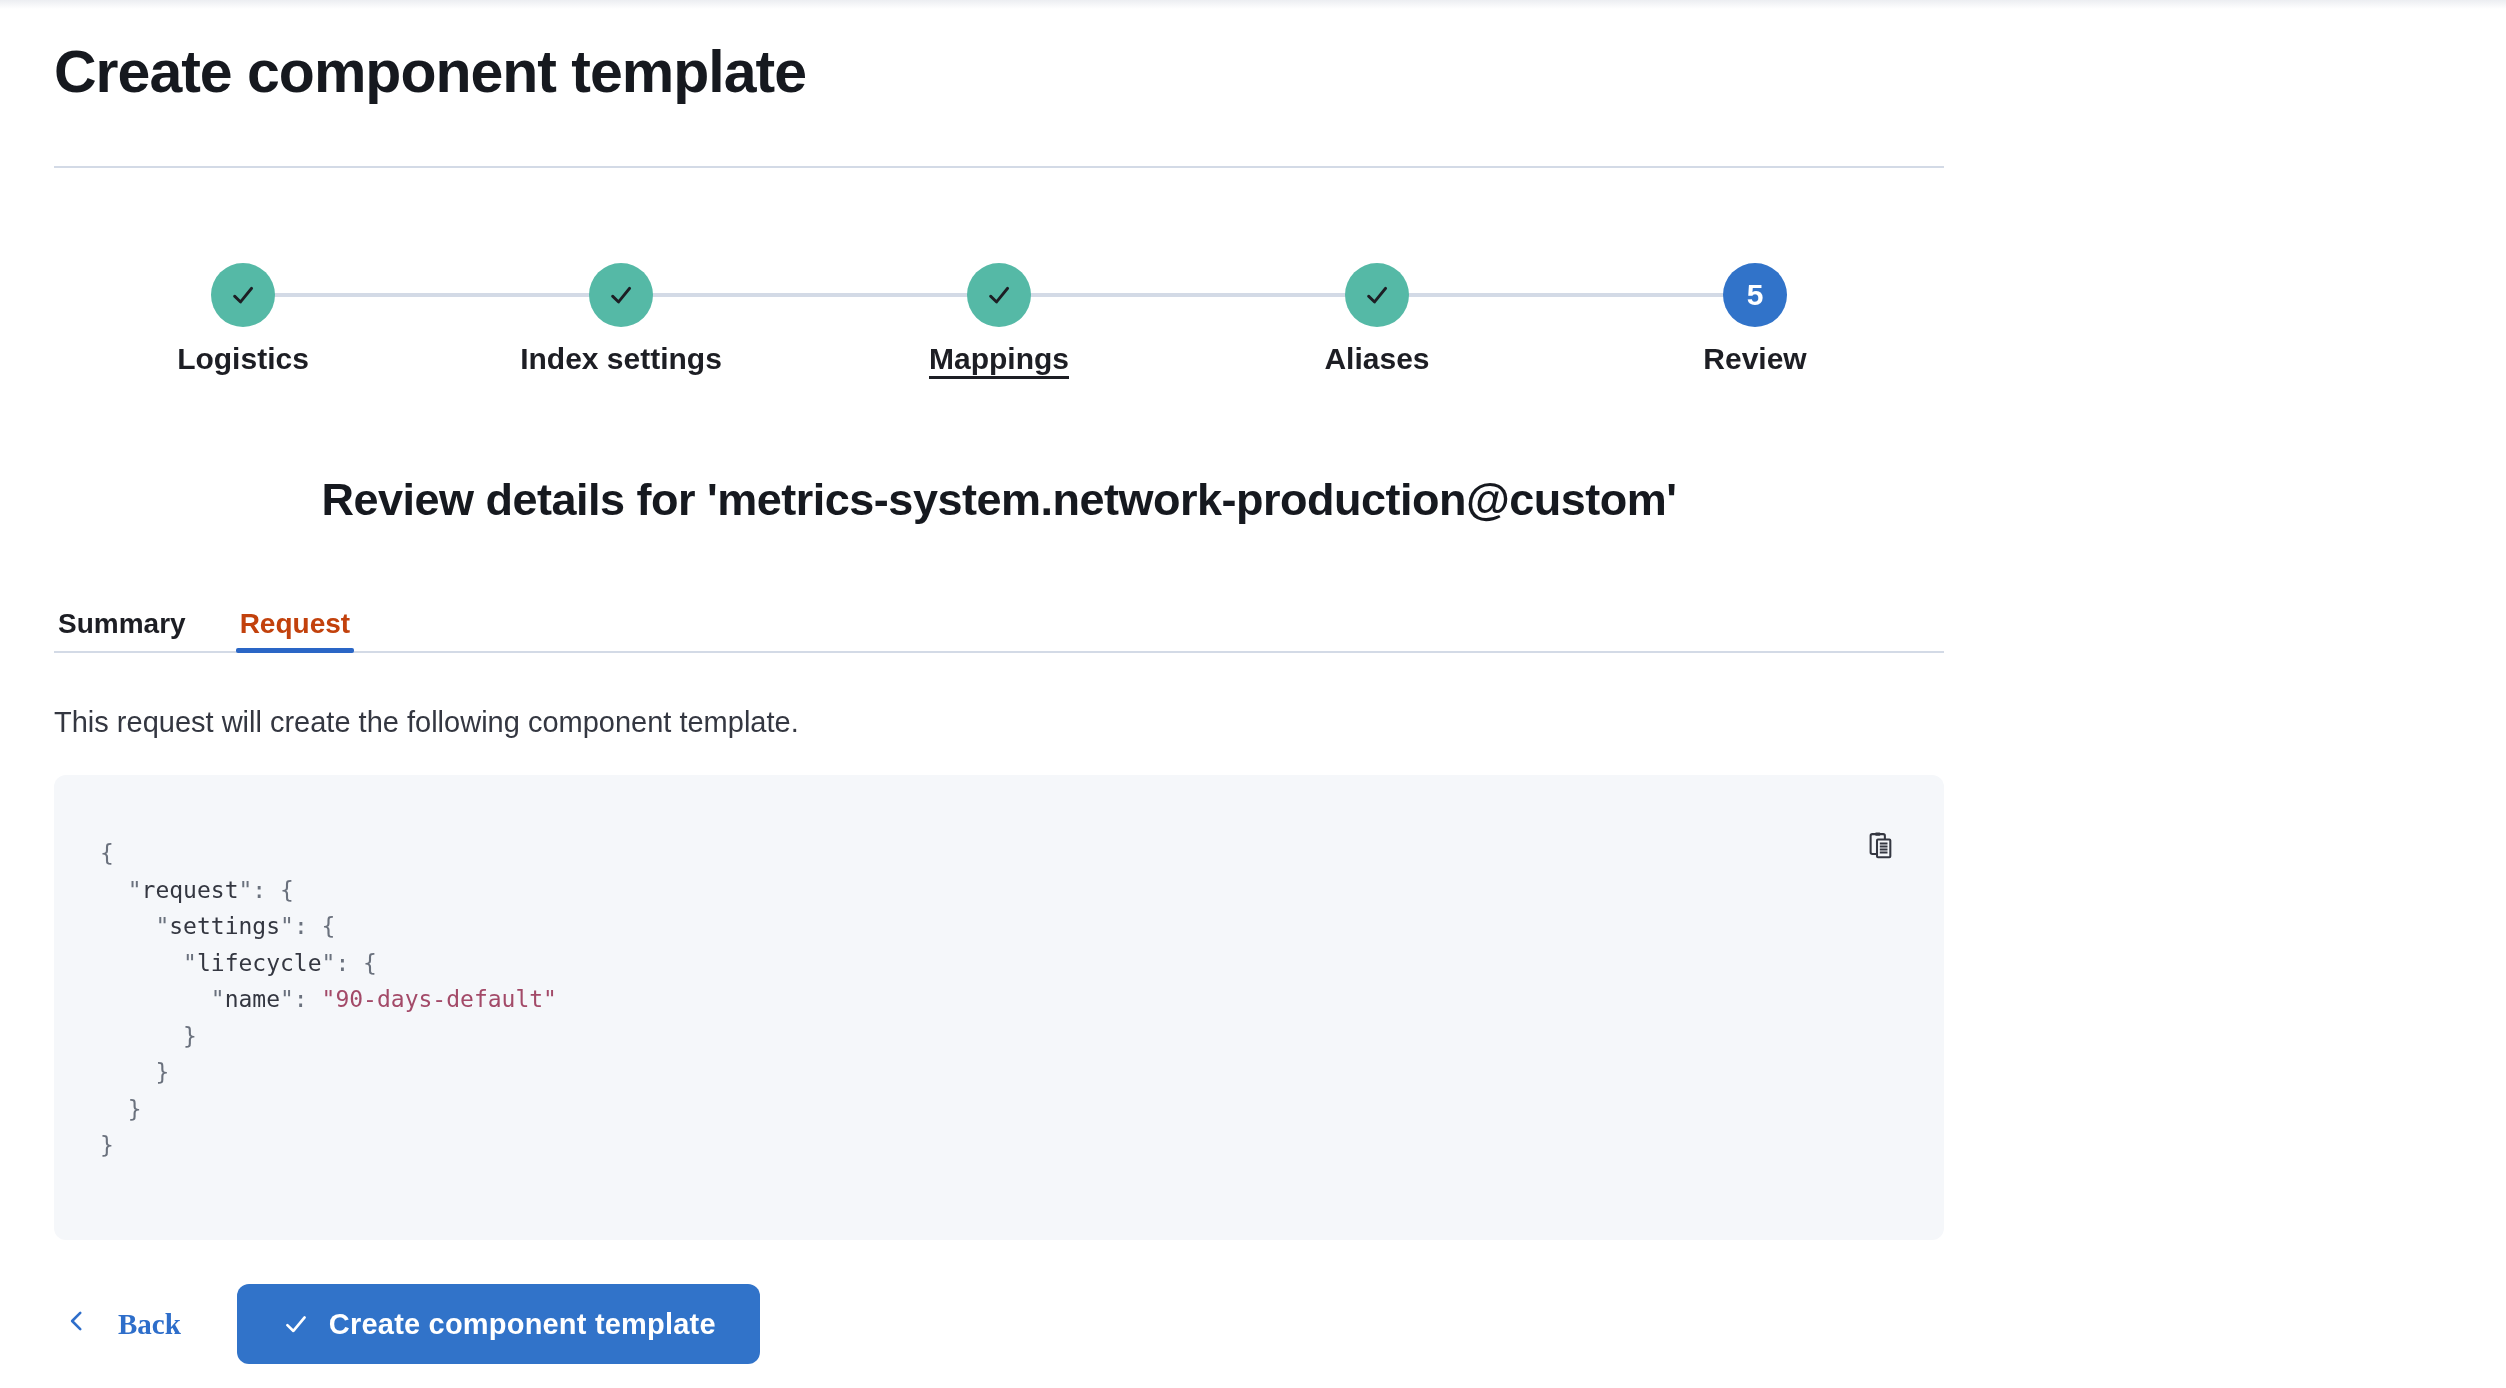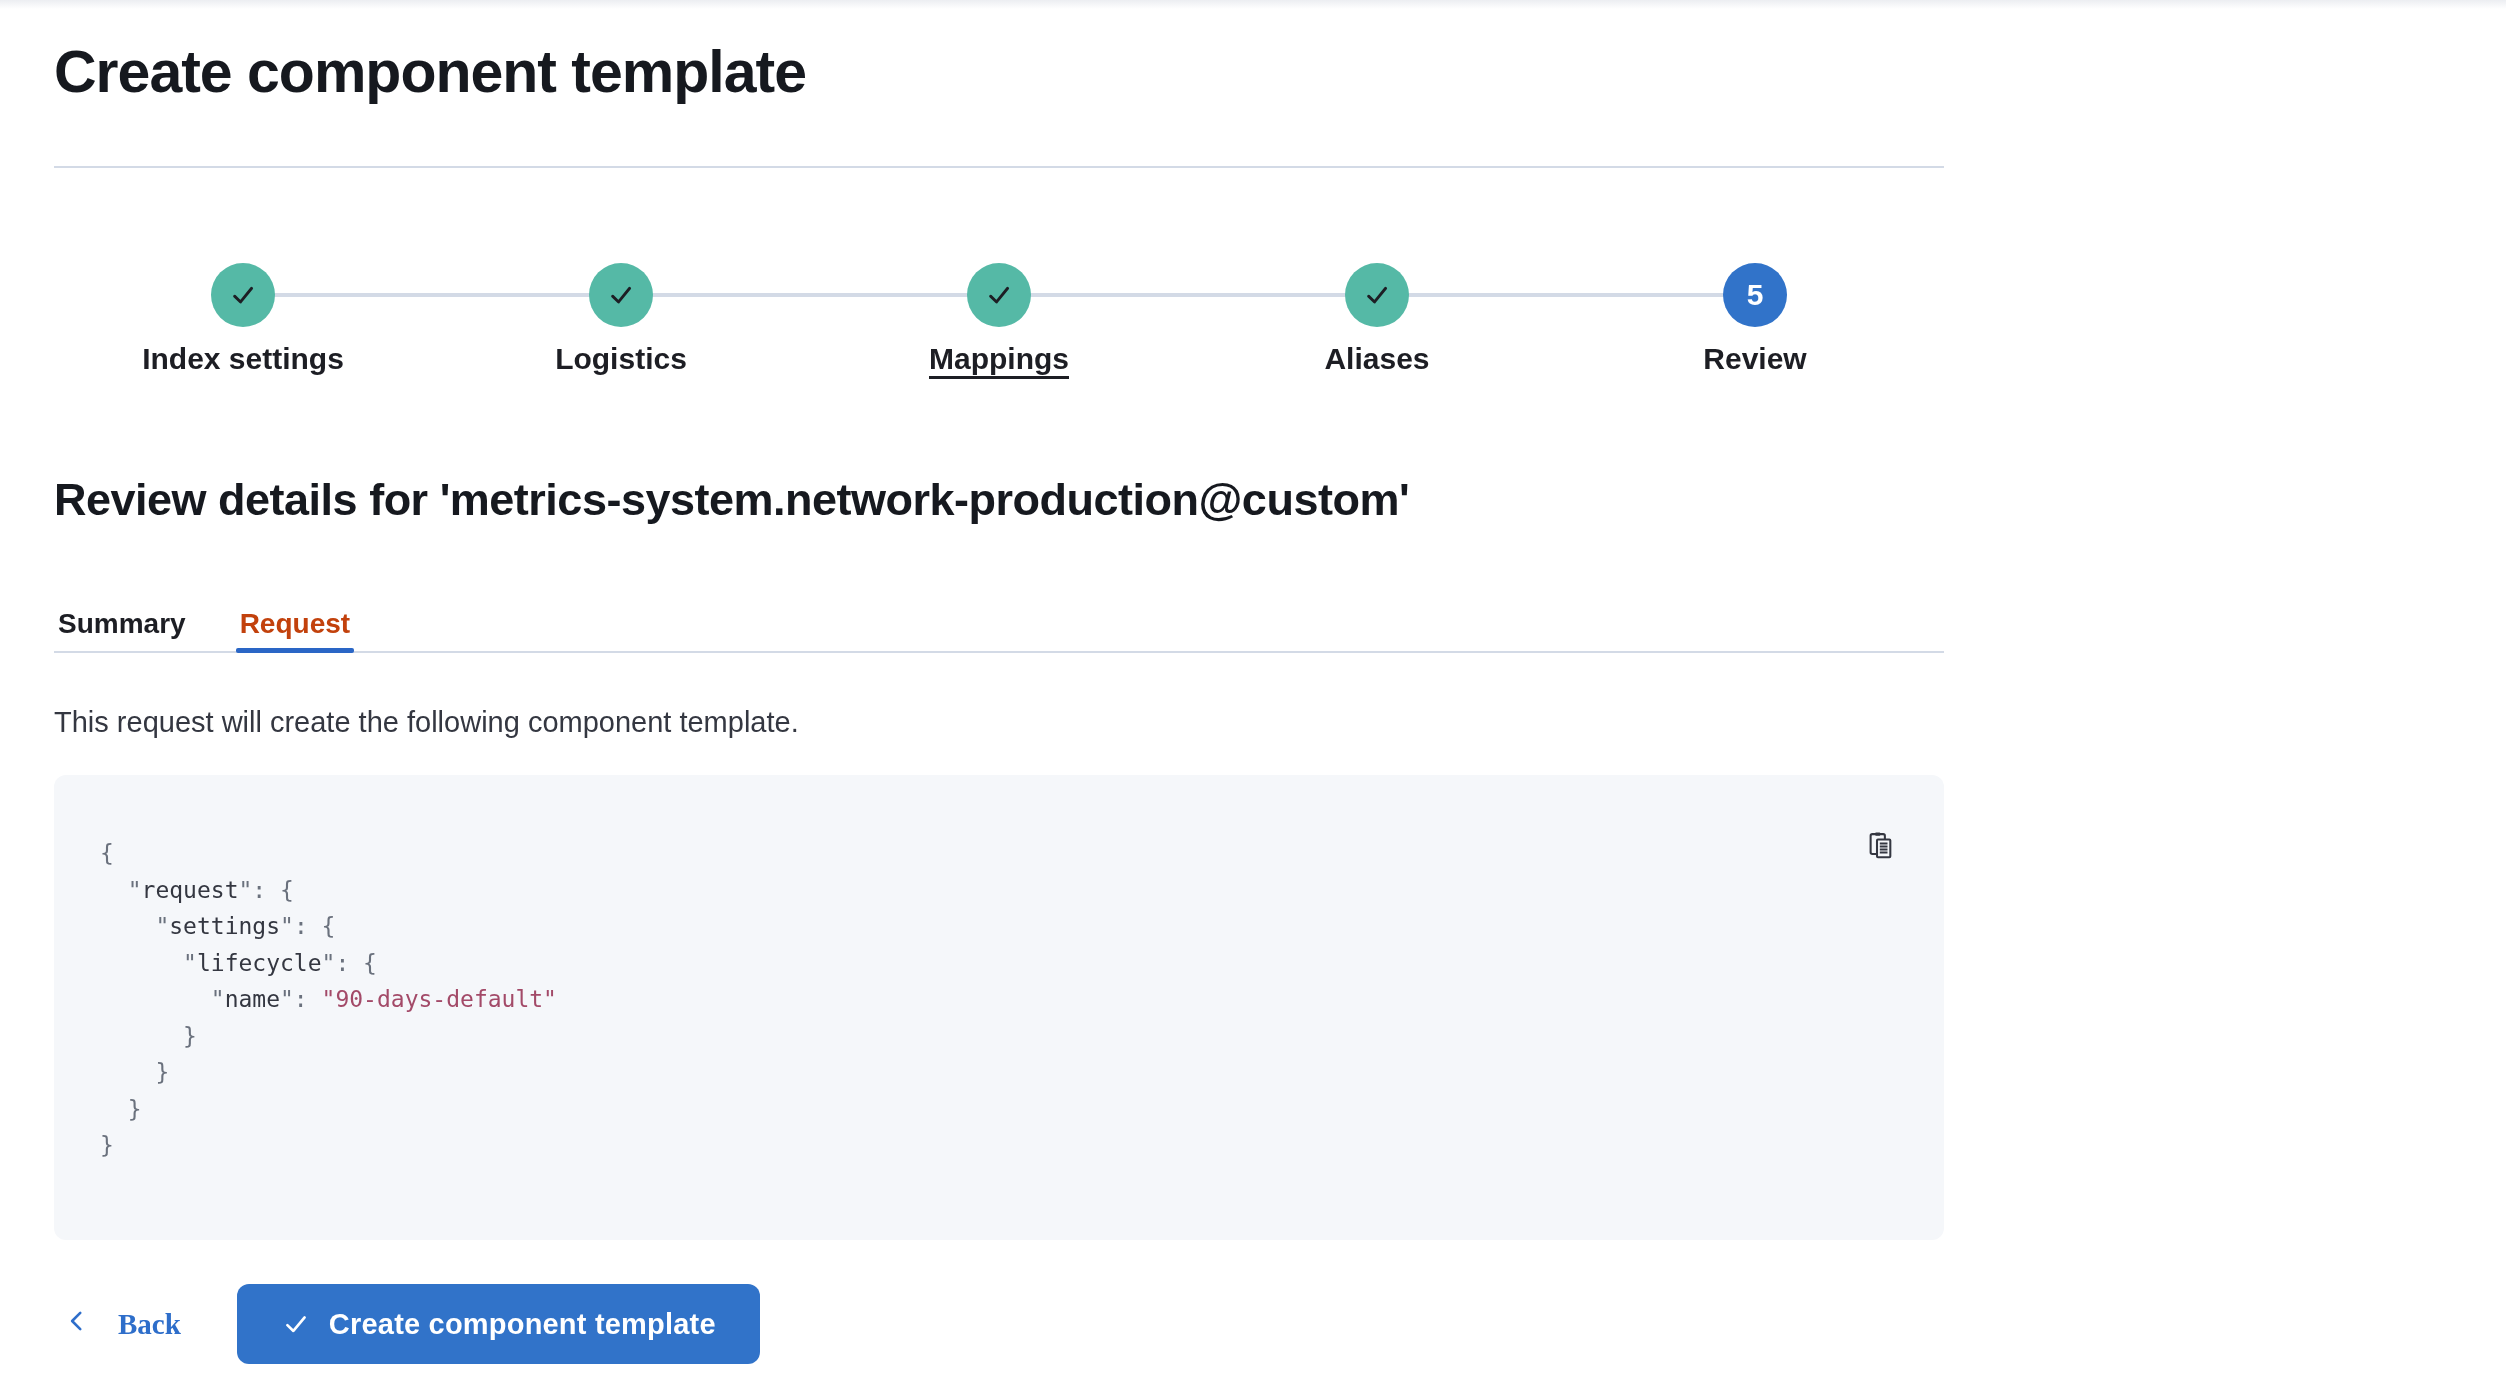--- a/index.html
+++ b/index.html
@@ -154,15 +154,15 @@
             <path d="M3.5 8.6 6.7 11.7 12.6 4.4" stroke="#1D1E24" stroke-width="1.5" stroke-linecap="round" stroke-linejoin="round"></path>
           </svg>
         </div>
+        <div class="step-label">Logistics</div>
+      </button>
+      <button class="step">
+        <div class="circle complete">
+          <svg width="30" height="30" viewBox="0 0 16 16" fill="none">
+            <path d="M3.5 8.6 6.7 11.7 12.6 4.4" stroke="#1D1E24" stroke-width="1.5" stroke-linecap="round" stroke-linejoin="round"></path>
+          </svg>
+        </div>
         <div class="step-label">Index settings</div>
-      </button>
-      <button class="step">
-        <div class="circle complete">
-          <svg width="30" height="30" viewBox="0 0 16 16" fill="none">
-            <path d="M3.5 8.6 6.7 11.7 12.6 4.4" stroke="#1D1E24" stroke-width="1.5" stroke-linecap="round" stroke-linejoin="round"></path>
-          </svg>
-        </div>
-        <div class="step-label">Logistics</div>
       </button>
       <button class="step">
         <div class="circle complete">

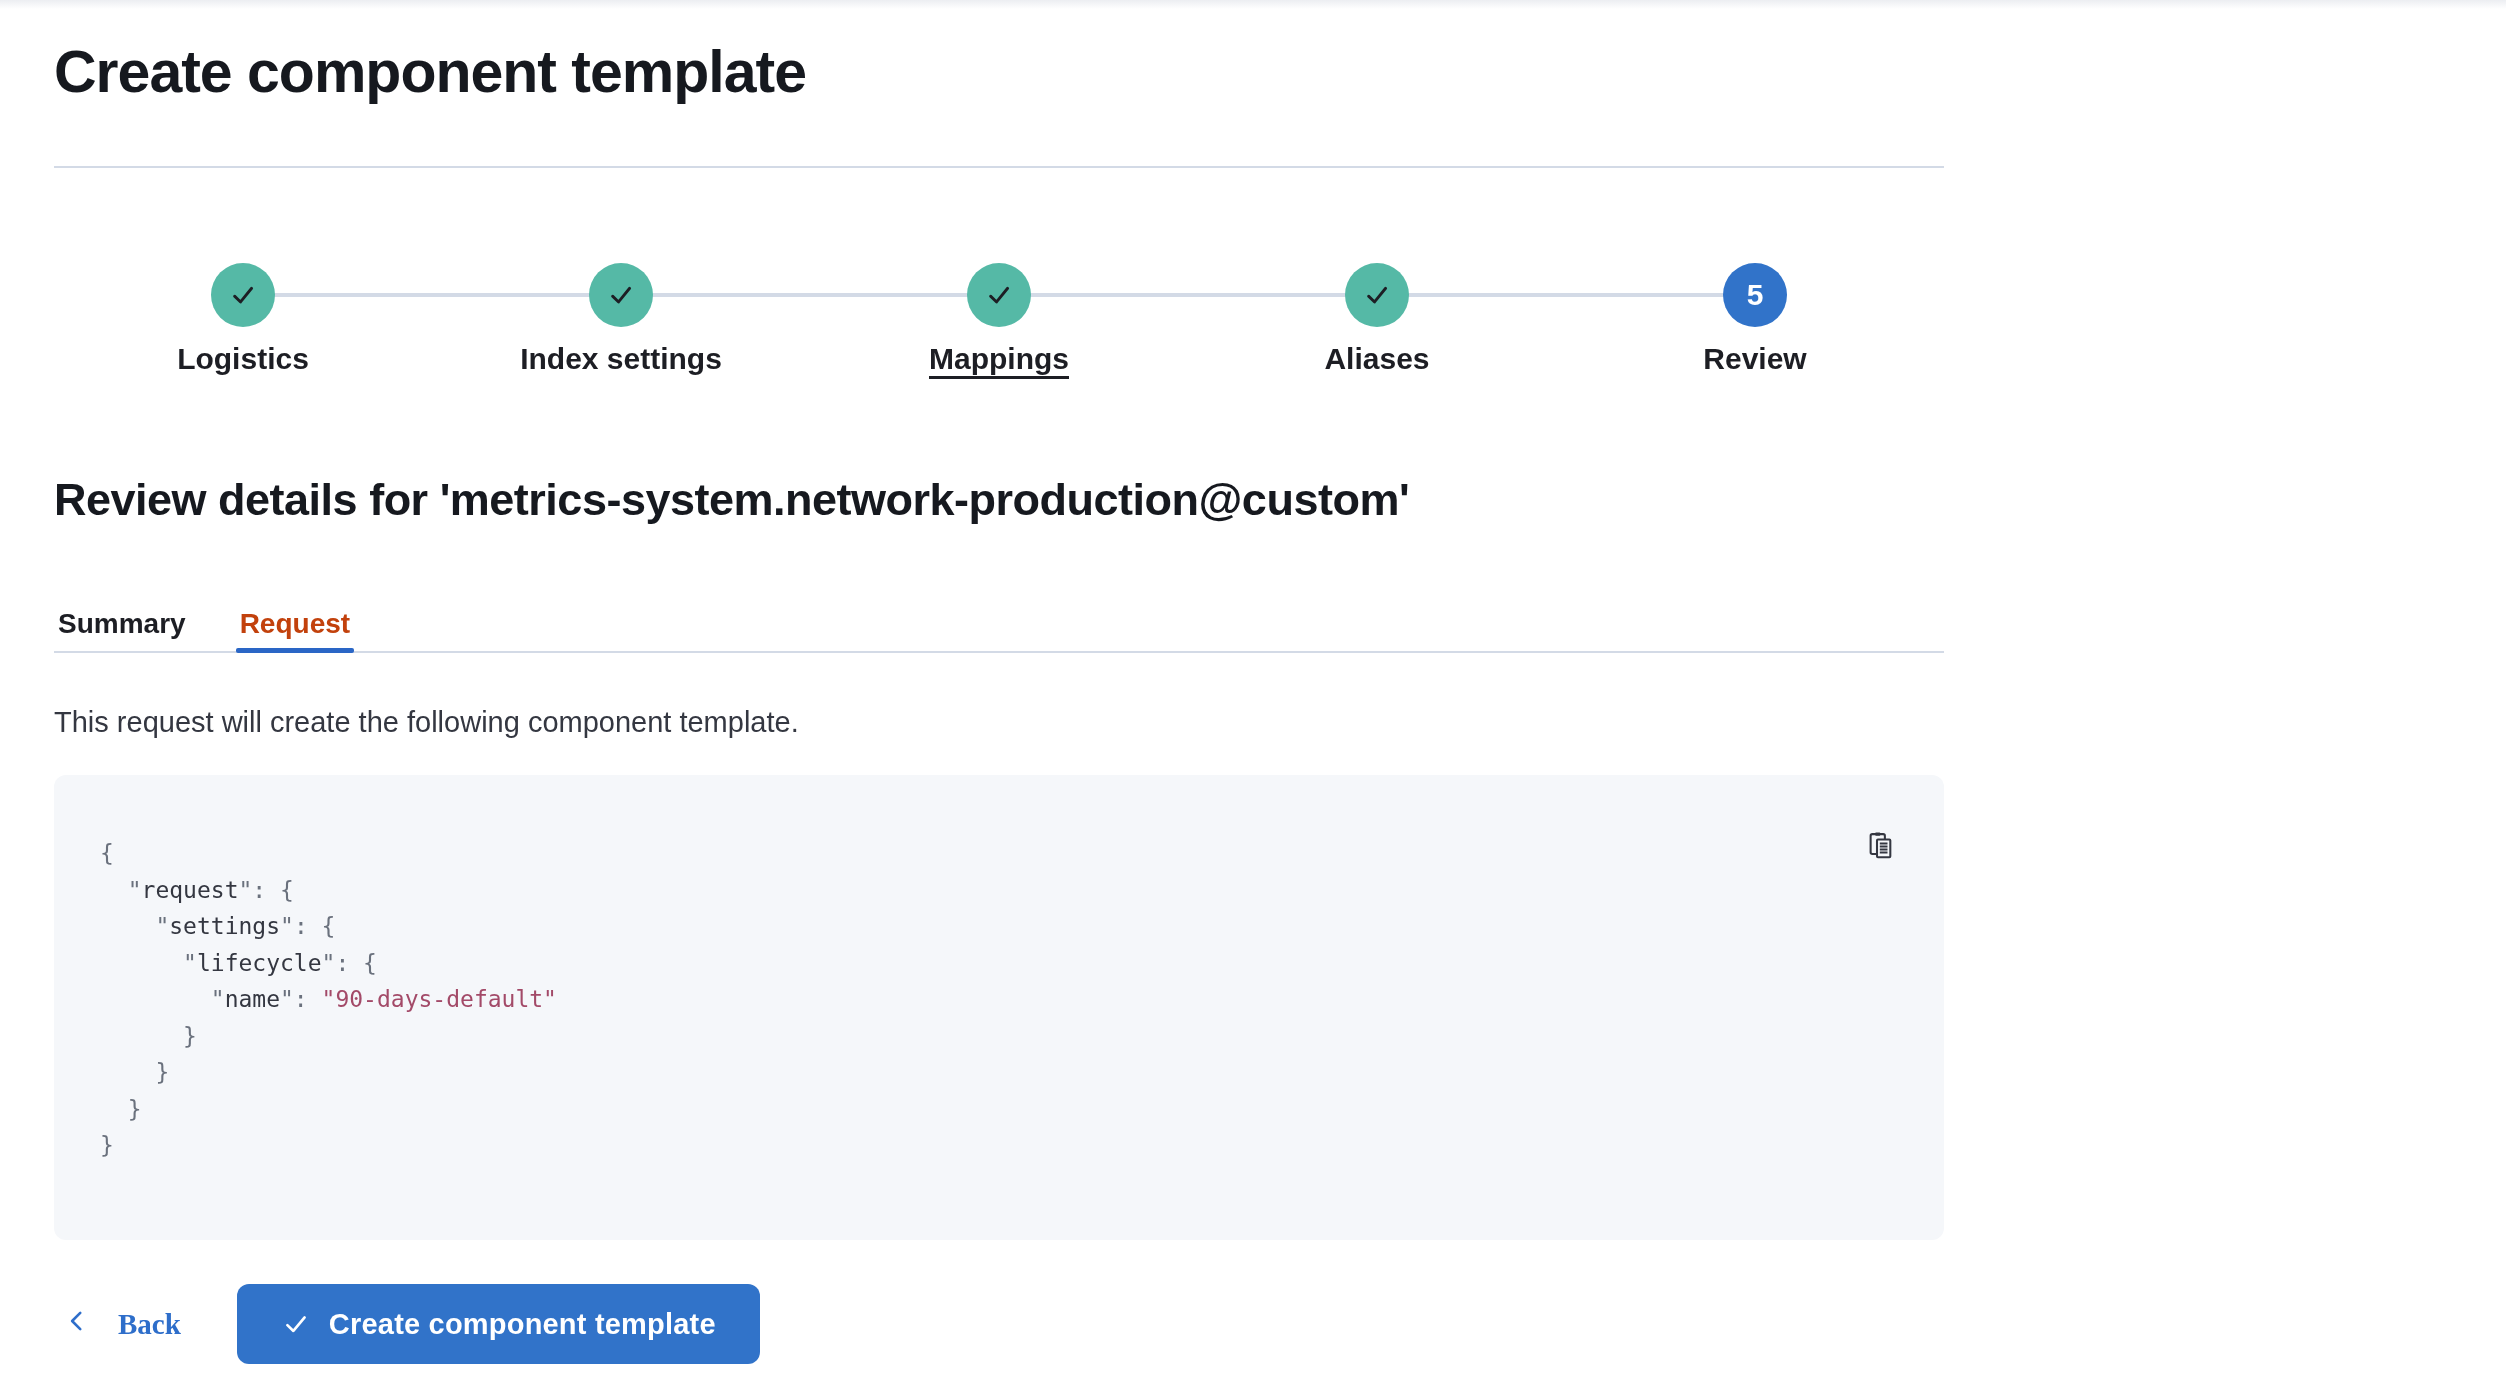--- a/index.html
+++ b/index.html
@@ -62,7 +62,7 @@
   
   h2.review-heading{
     margin:96px 0 0 0;font-size:45px;line-height:54px;font-weight:700;
-    color:#16191F;letter-spacing:-0.5px;
+    color:#16191F;letter-spacing:-0.5px;text-align:center;
   }
 
   

